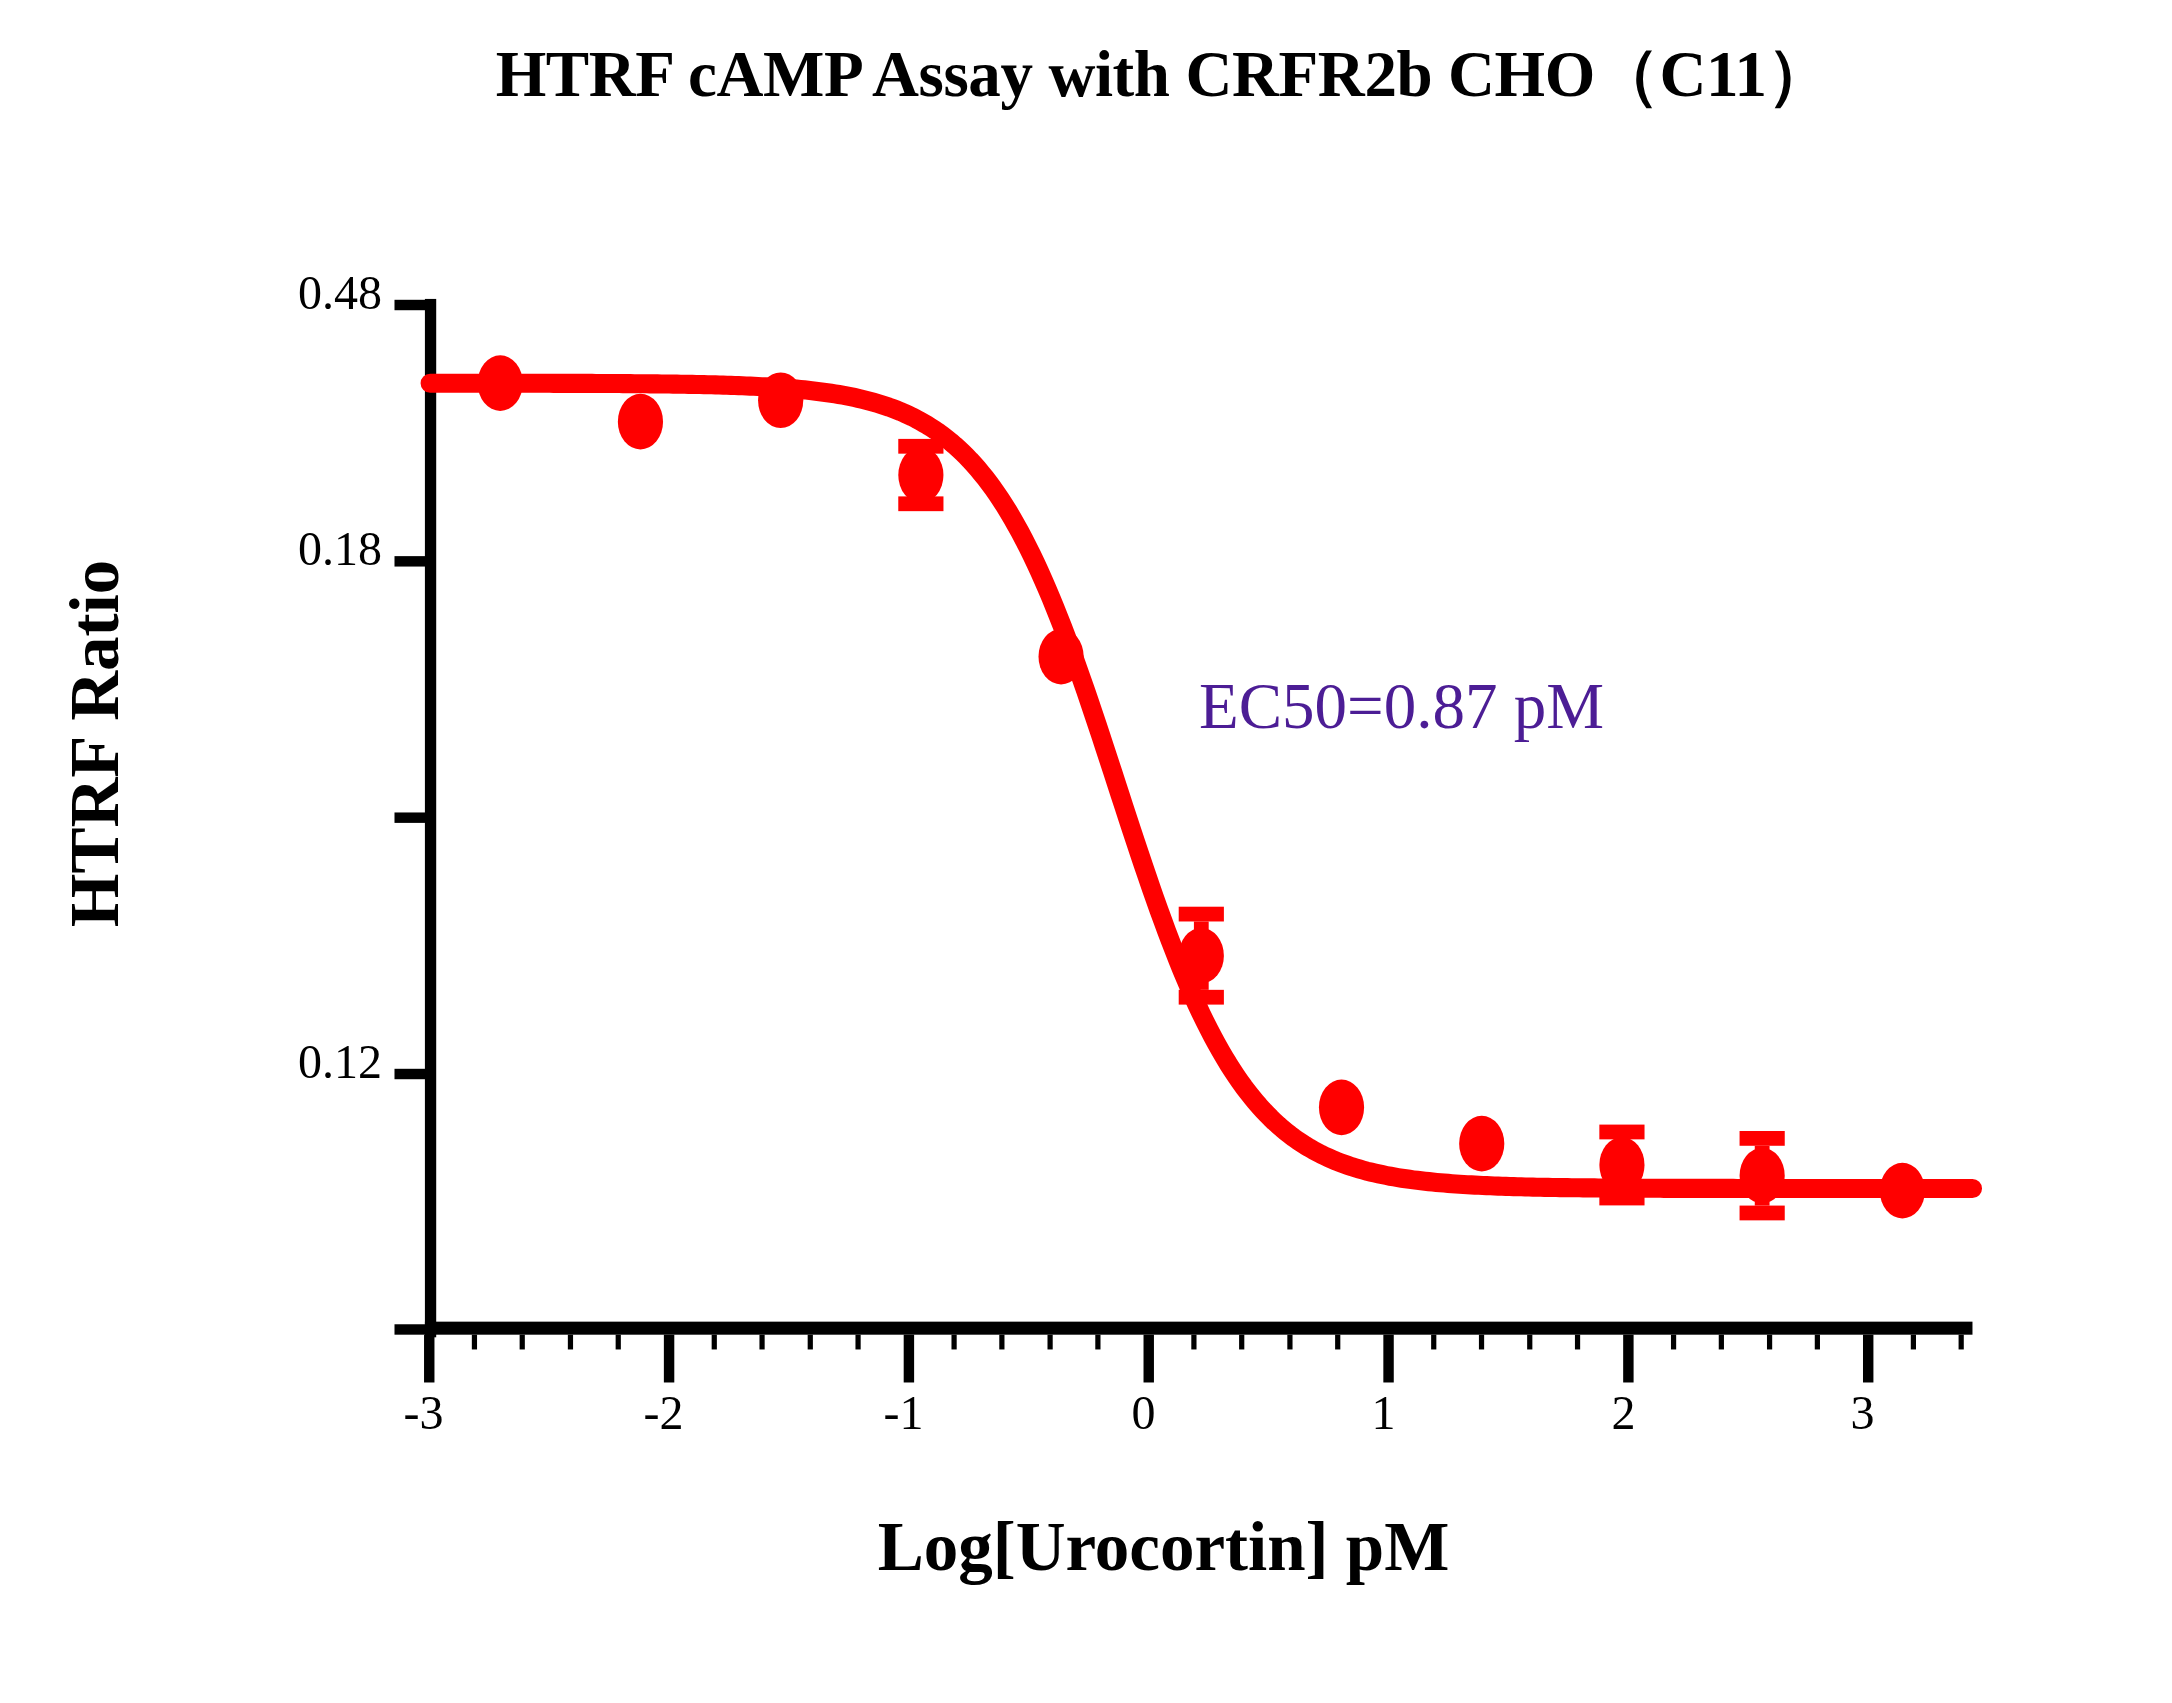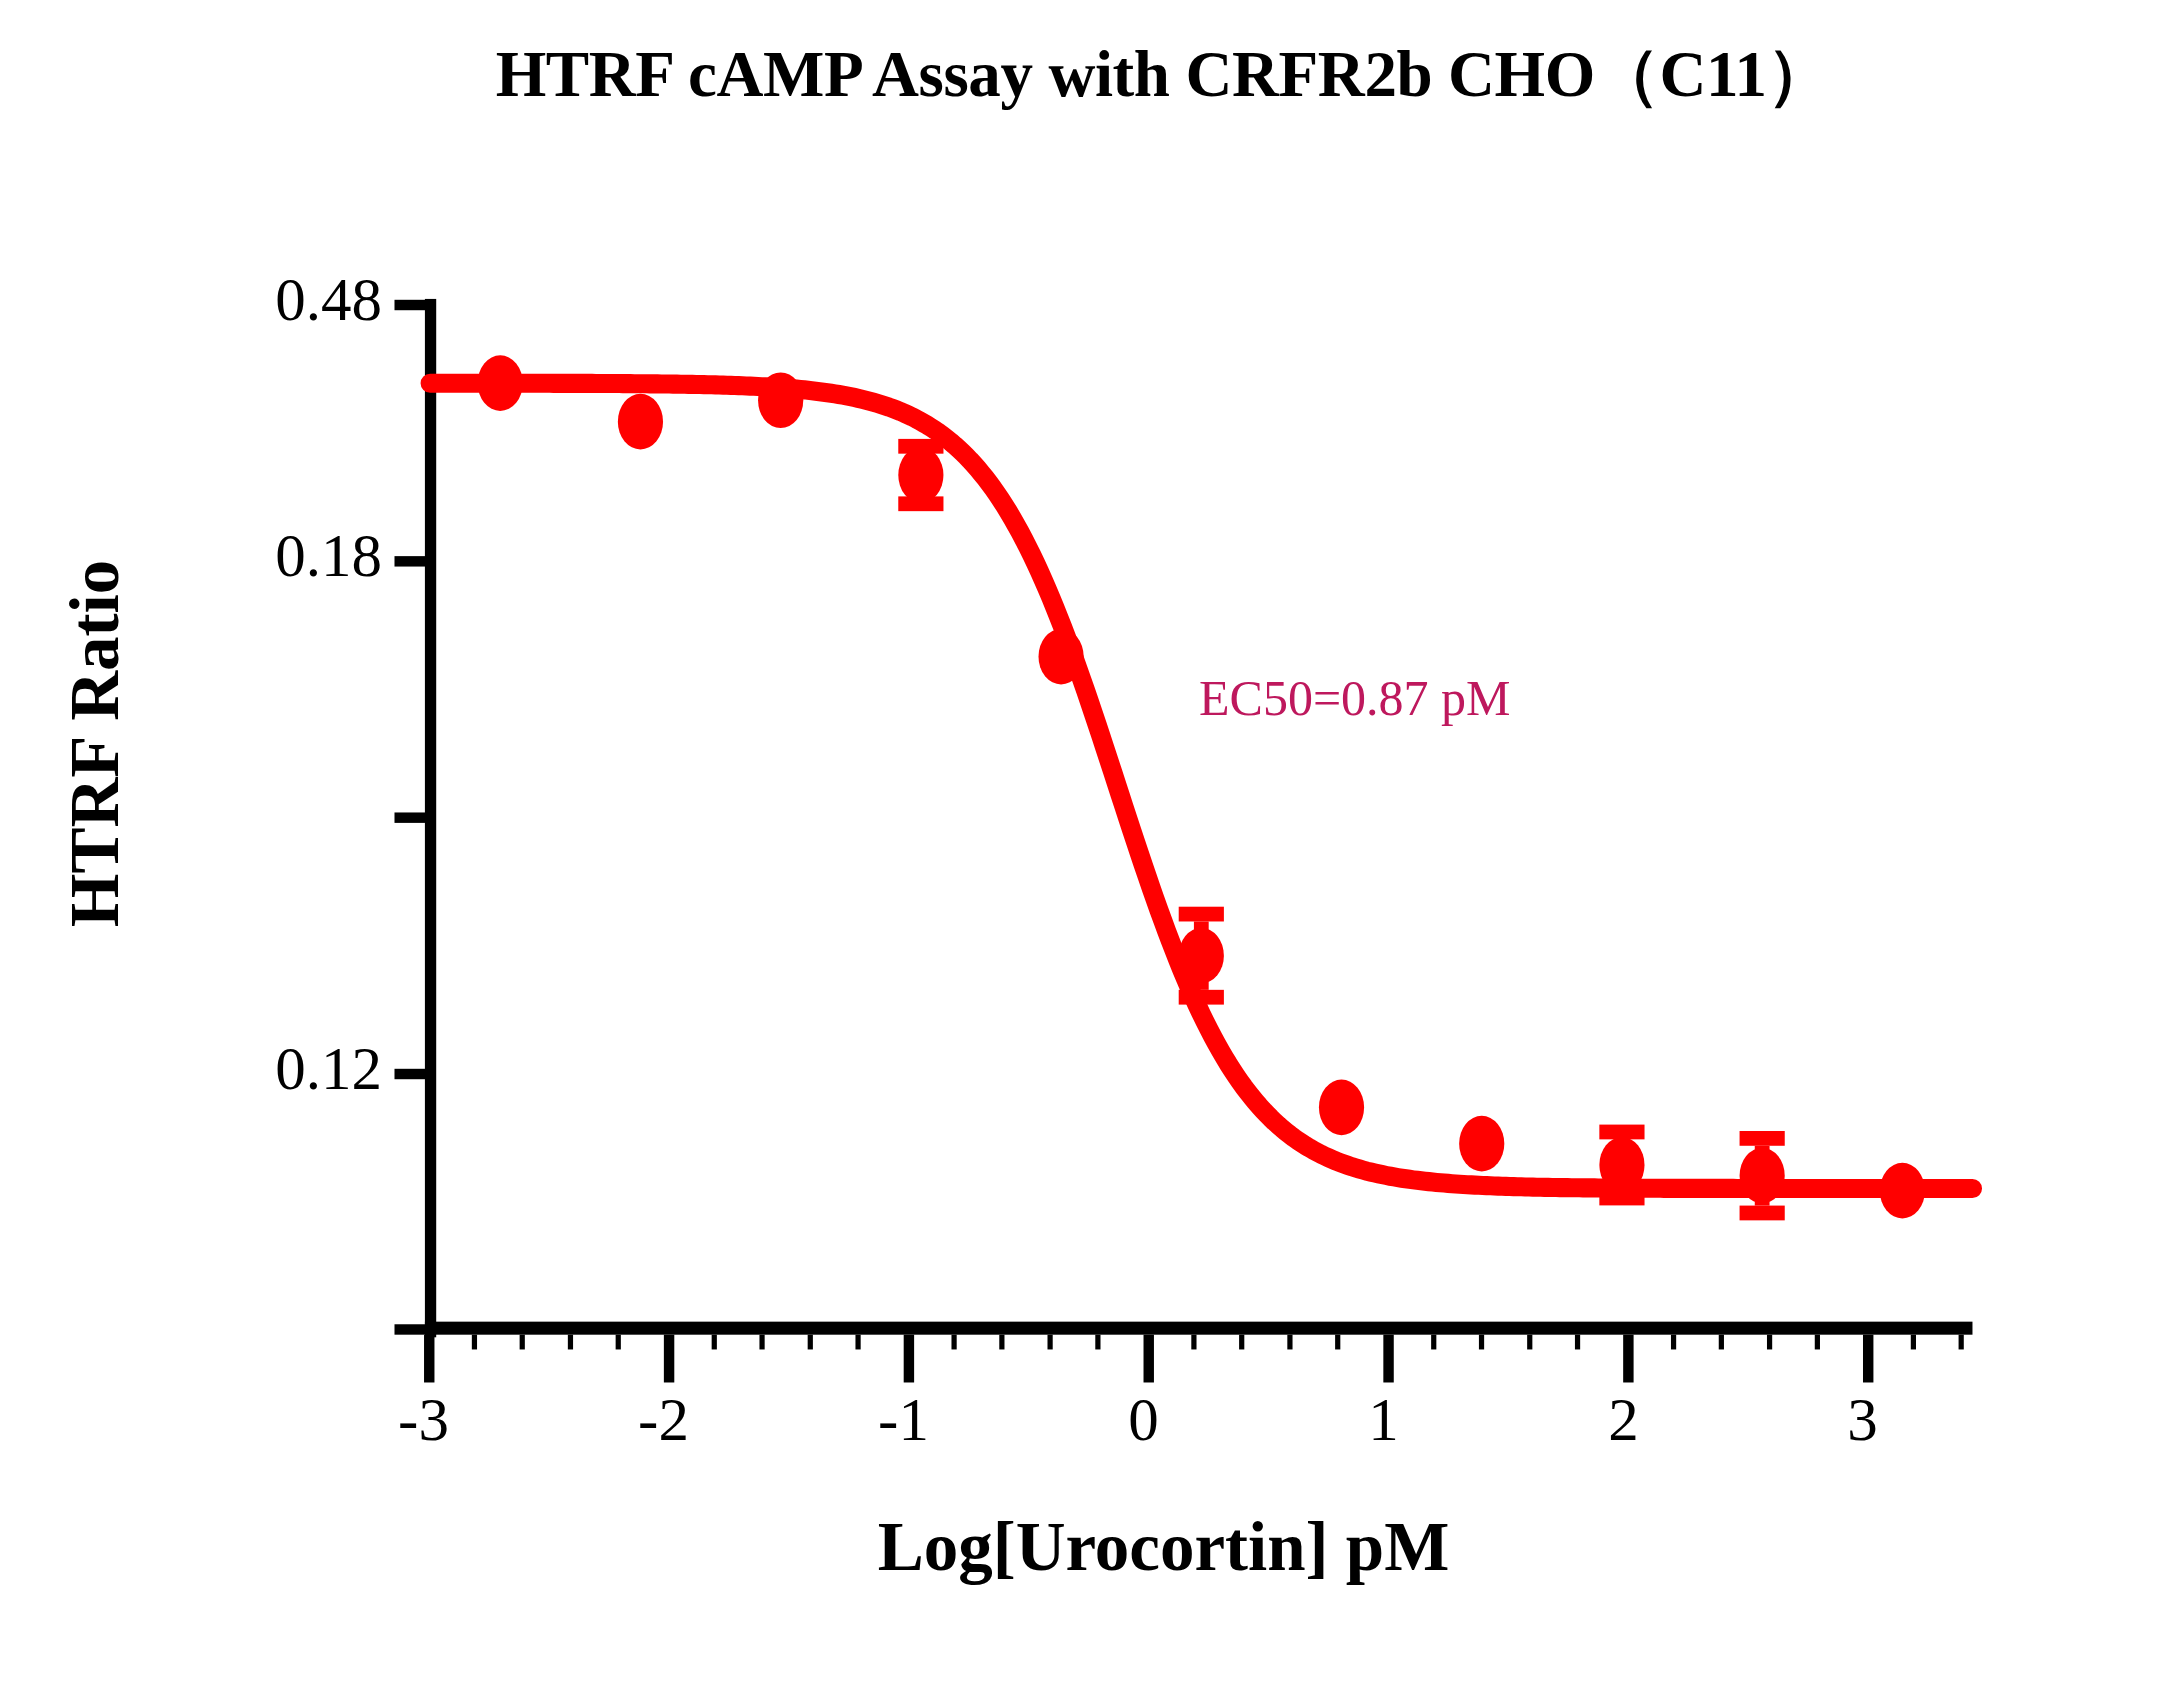--- a/index.html
+++ b/index.html
@@ -15,7 +15,7 @@
   #plot-svg{position:absolute;left:0;top:0;width:2327px;height:1704px;}
 
   .axis-tick-label{
-    position:absolute;font-family:"Liberation Serif",serif;font-size:61px;
+    position:absolute;font-family:"Liberation Serif",serif;font-size:48px;
     color:#000;white-space:nowrap;
   }
   .ylab{text-align:right;}

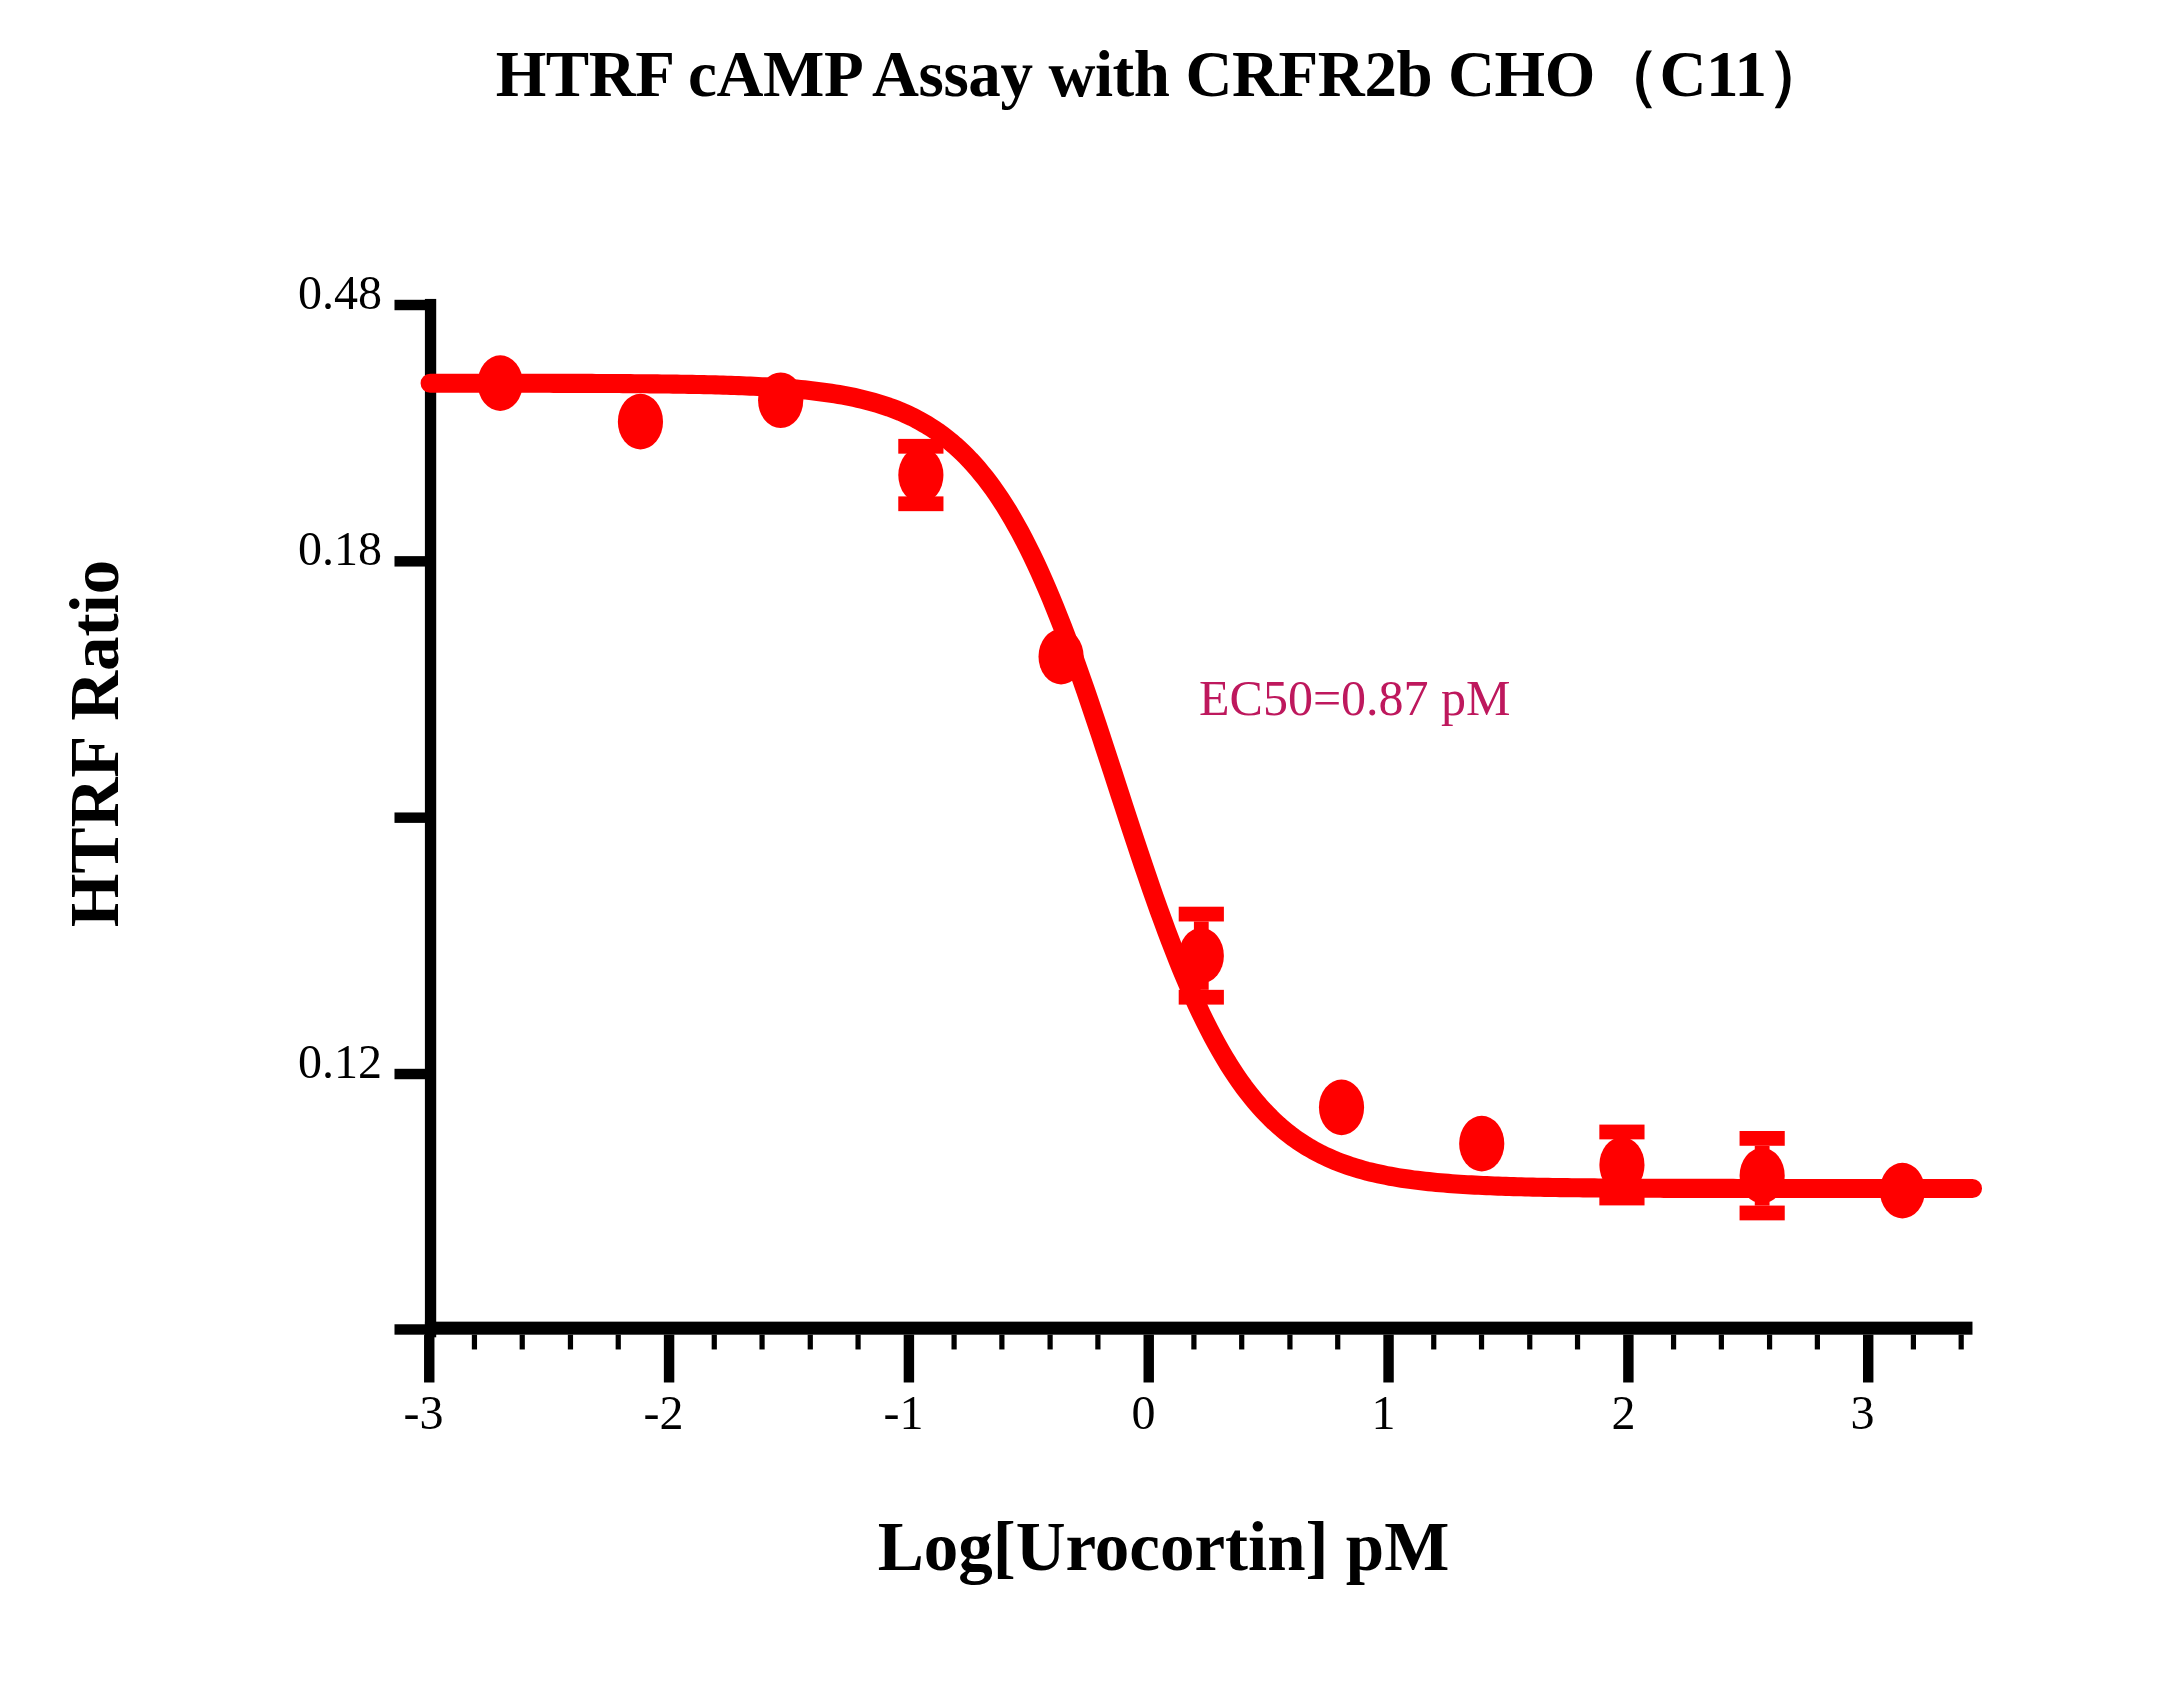--- a/index.html
+++ b/index.html
@@ -34,7 +34,7 @@
   }
   #ec50-annotation{
     position:absolute;left:1199px;top:669px;
-    font-family:"Liberation Serif",serif;font-size:50px;color:#be185d;white-space:nowrap;
+    font-family:"Liberation Serif",serif;font-size:65px;color:#4c1d95;white-space:nowrap;
   }
 </style>
 </head>

